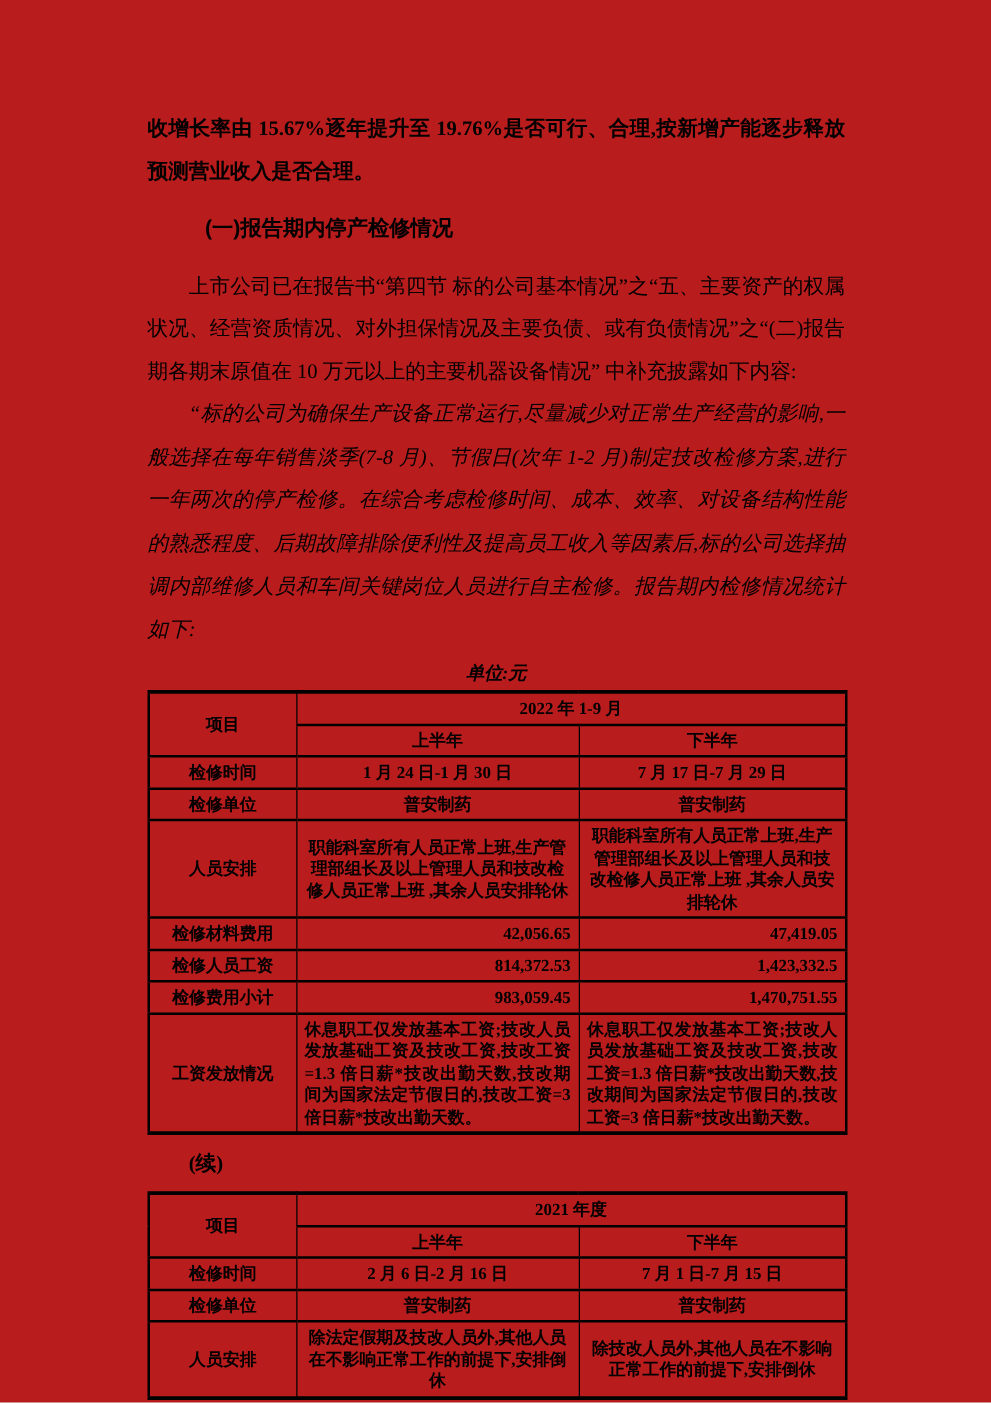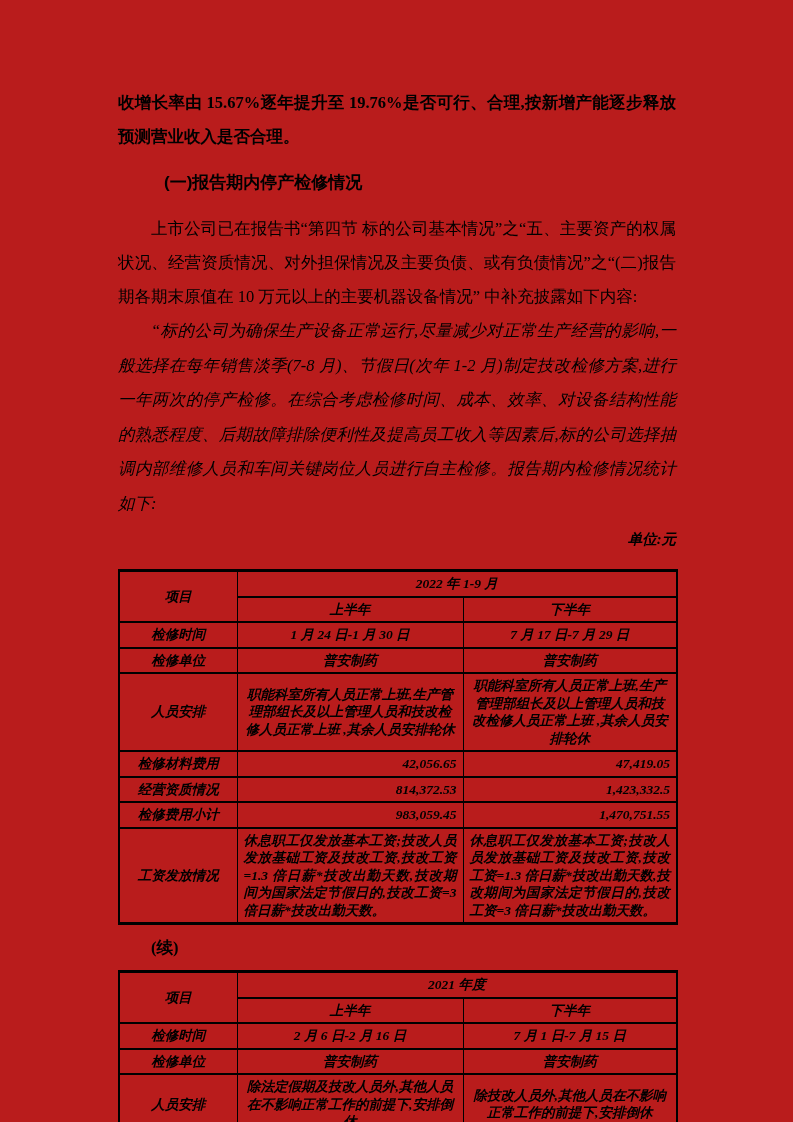--- a/index.html
+++ b/index.html
@@ -40,11 +40,11 @@
     font-style:italic;
   }
   .unit-label {
-    margin:8px 0 20px 0;
+    margin:8px 0 3px 0;
     font-size:14.5px;
     font-weight:bold;
     font-style:italic;
-    text-align:right;
+    text-align:center;
     line-height:20px;
   }
   table.data-table {

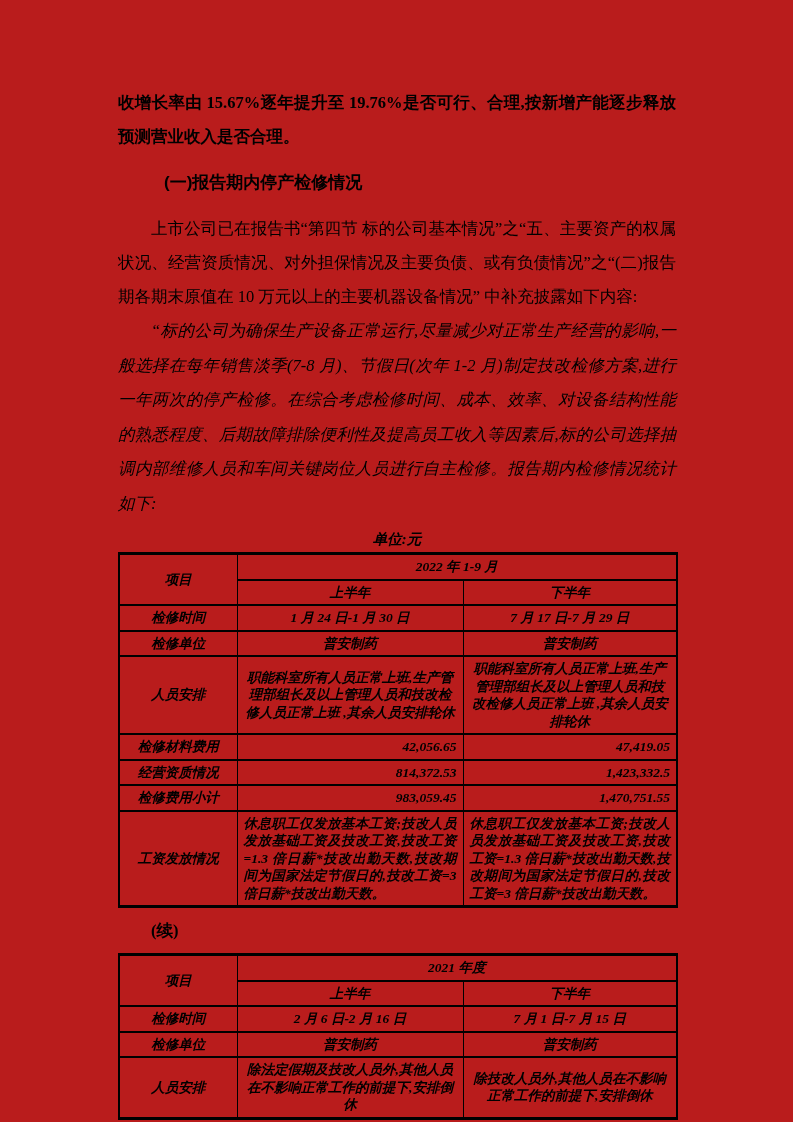--- a/index.html
+++ b/index.html
@@ -56,7 +56,6 @@
     border-right-width:2px;
     font-size:13.5px;
     font-weight:bold;
-    font-style:italic;
   }
   table.data-table td {
     border:1px solid #000;

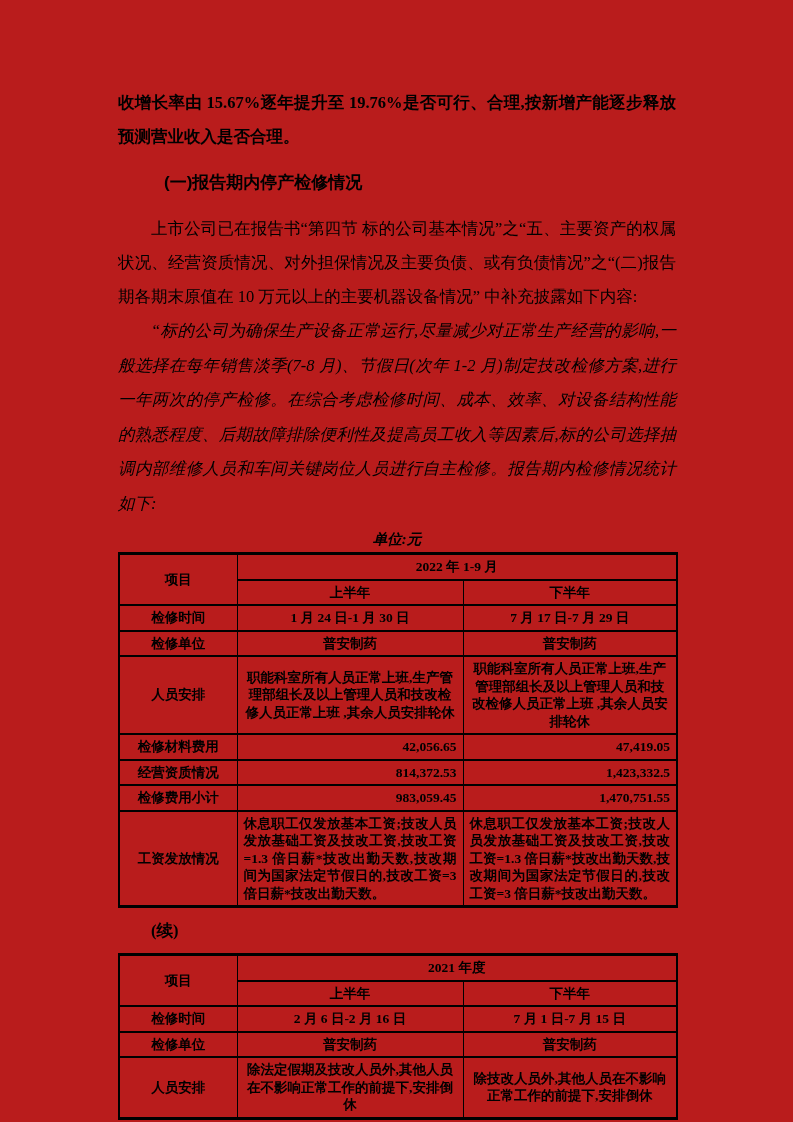--- a/index.html
+++ b/index.html
@@ -136,7 +136,7 @@
         <td class="r">47,419.05</td>
       </tr>
       <tr>
-        <td class="c">经营资质情况</td>
+        <td class="c">检修人员工资</td>
         <td class="r">814,372.53</td>
         <td class="r">1,423,332.5</td>
       </tr>

